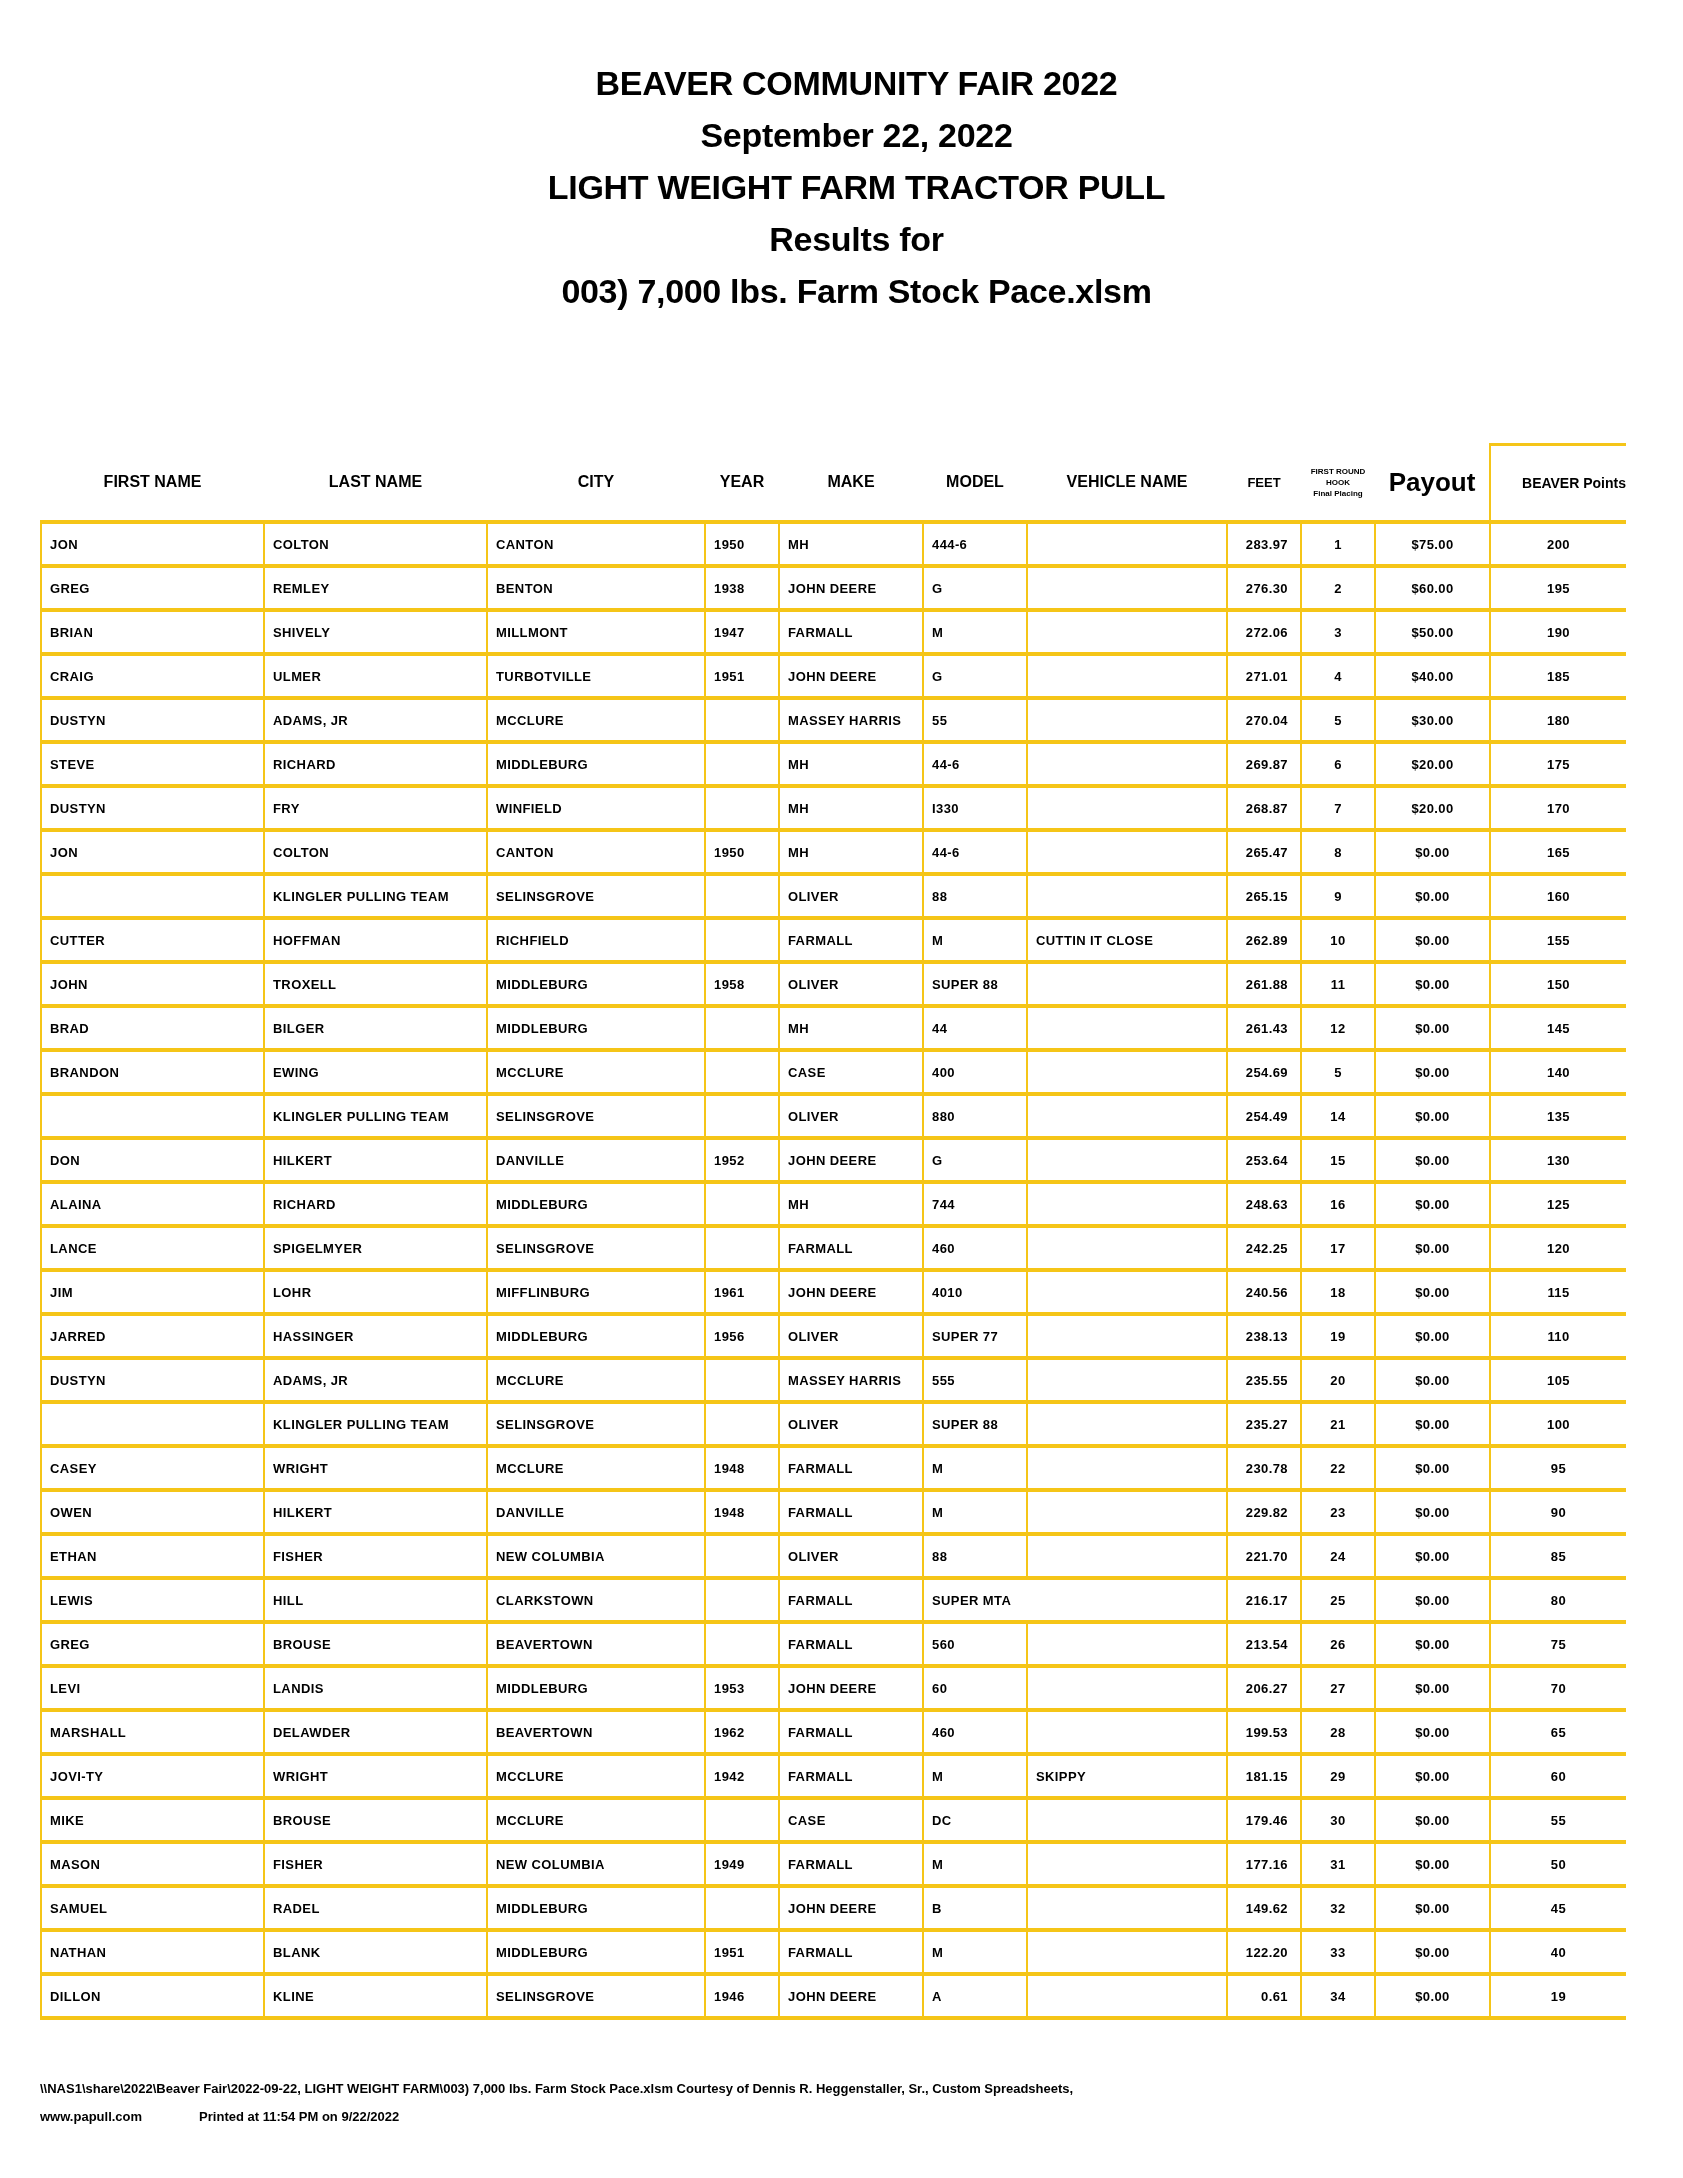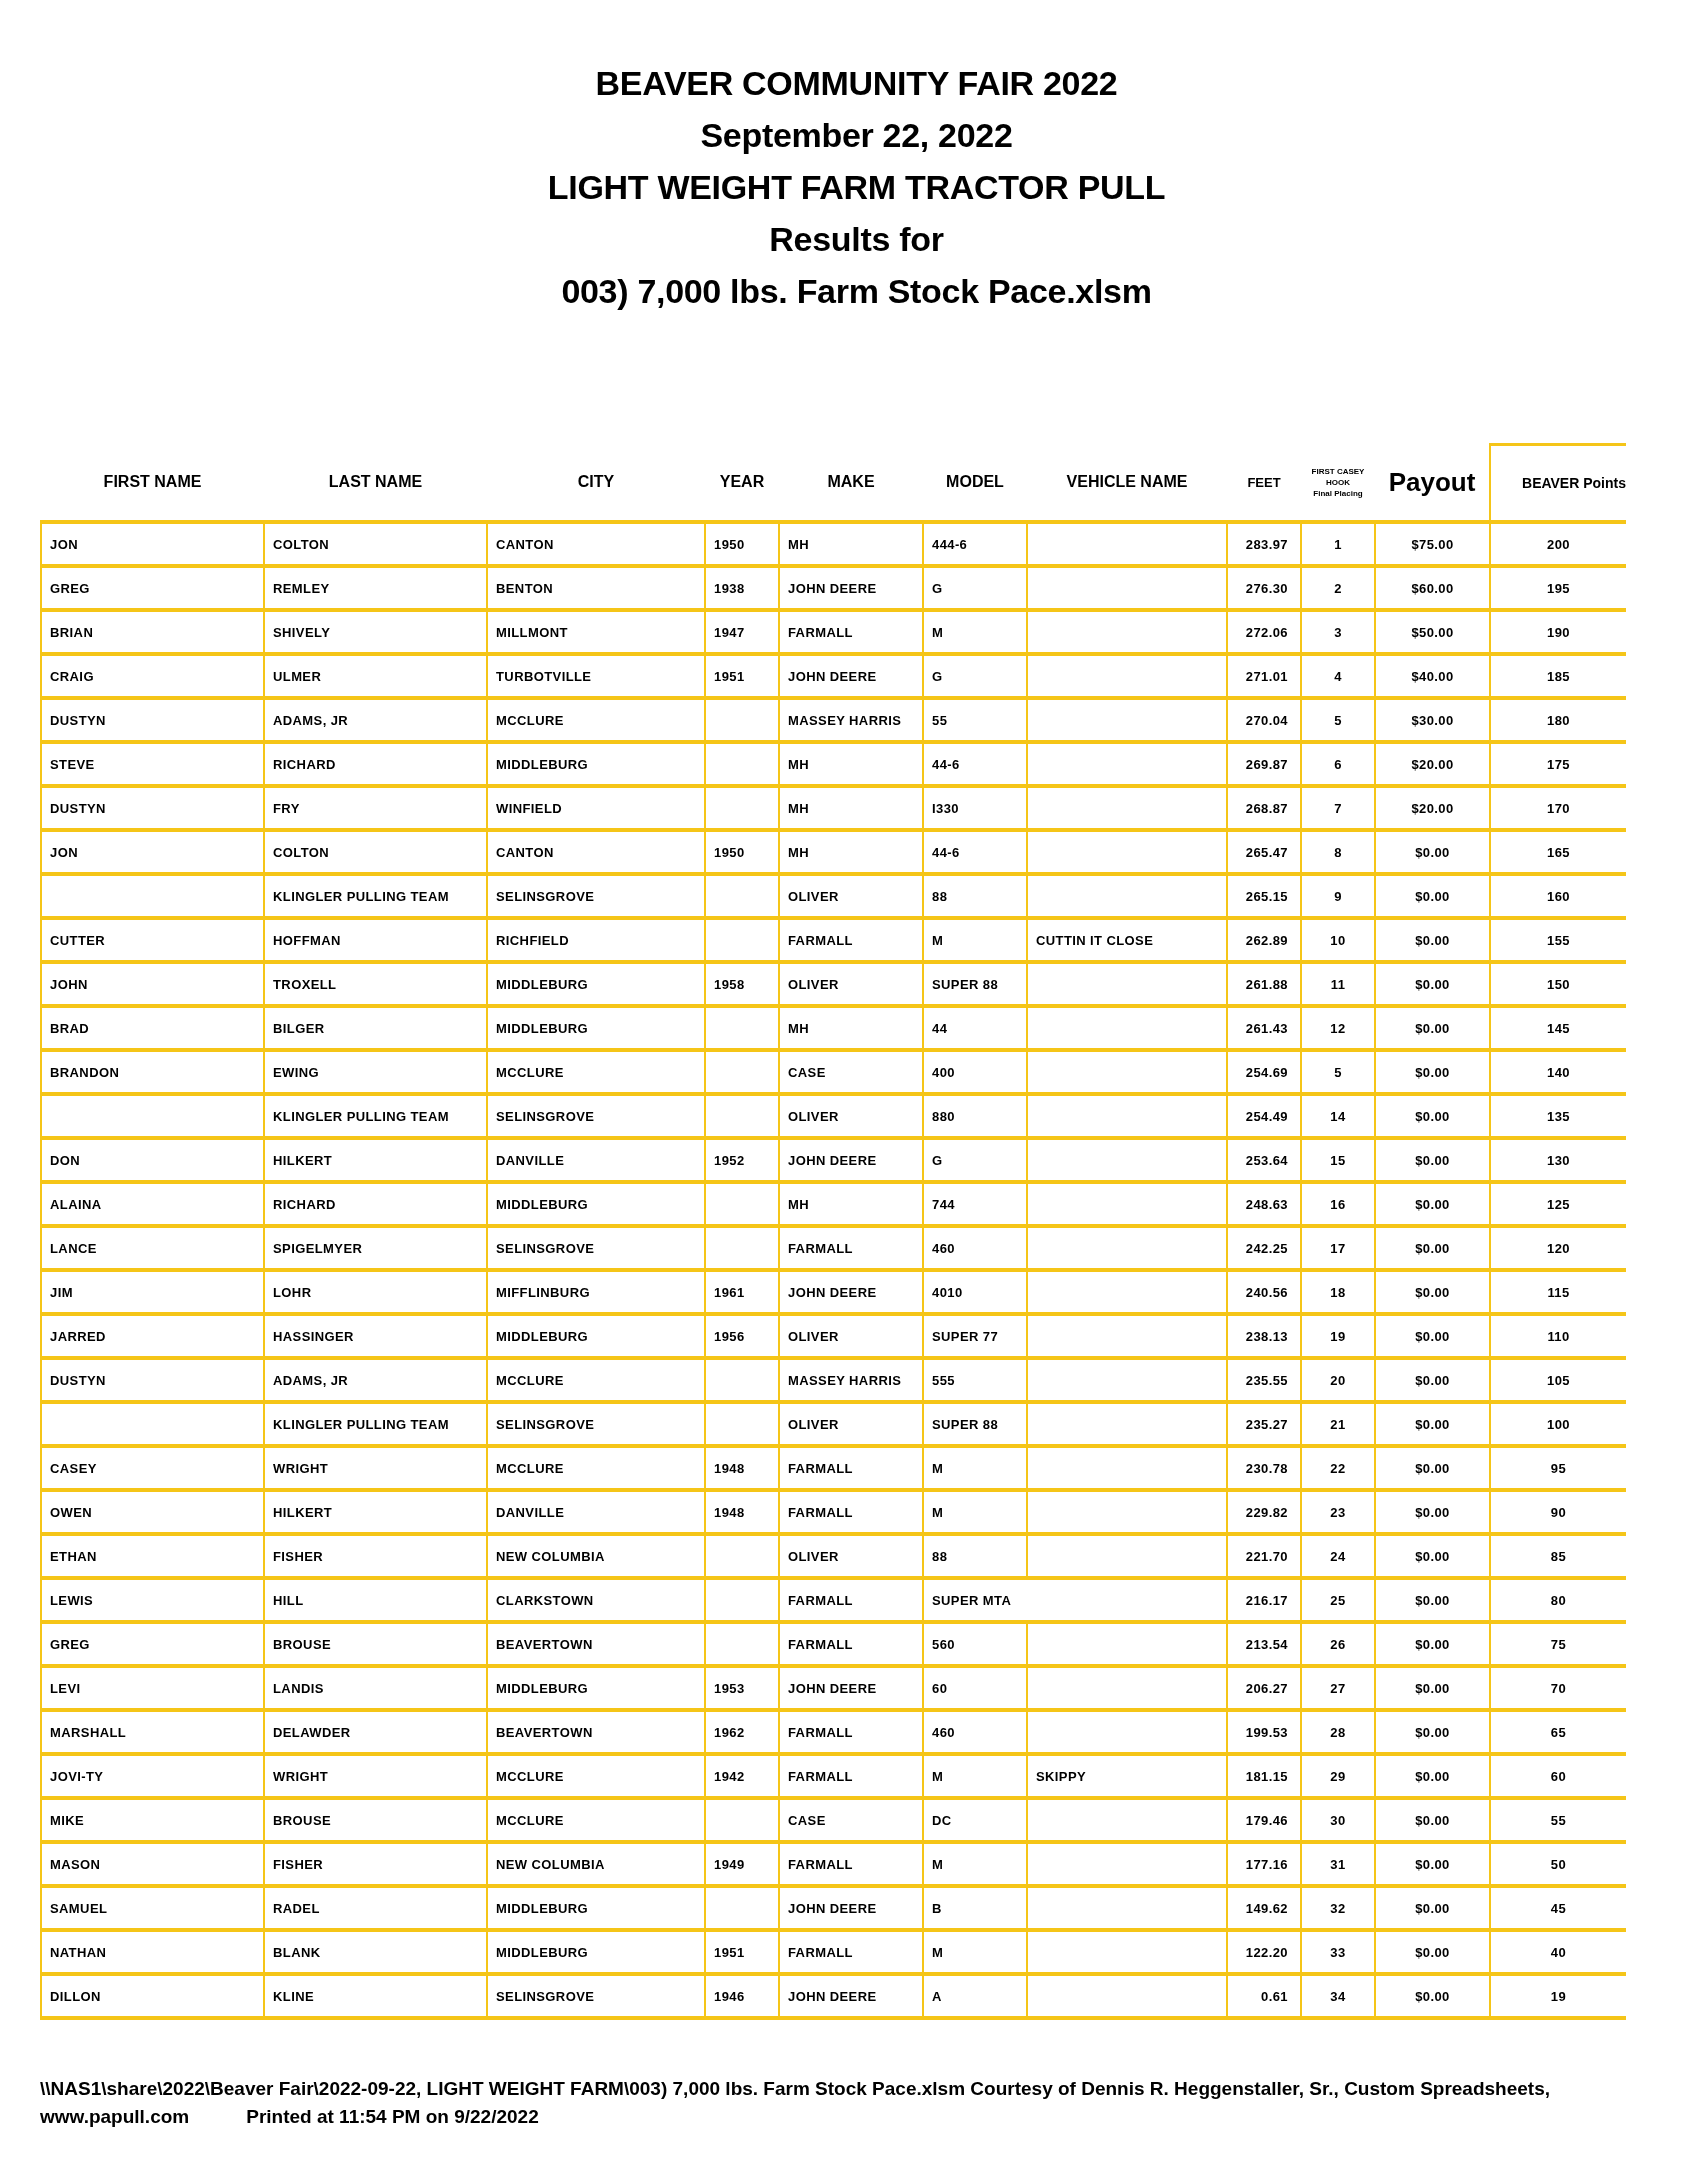--- a/index.html
+++ b/index.html
@@ -78,7 +78,7 @@
       <th>VEHICLE NAME</th>
       <th style="font-size:13px">FEET</th>
       <th class="small">
-        <div>FIRST CASEY</div>
+        <div>FIRST ROUND</div>
         <div>HOOK</div>
         <div>Final Placing</div>
       </th>

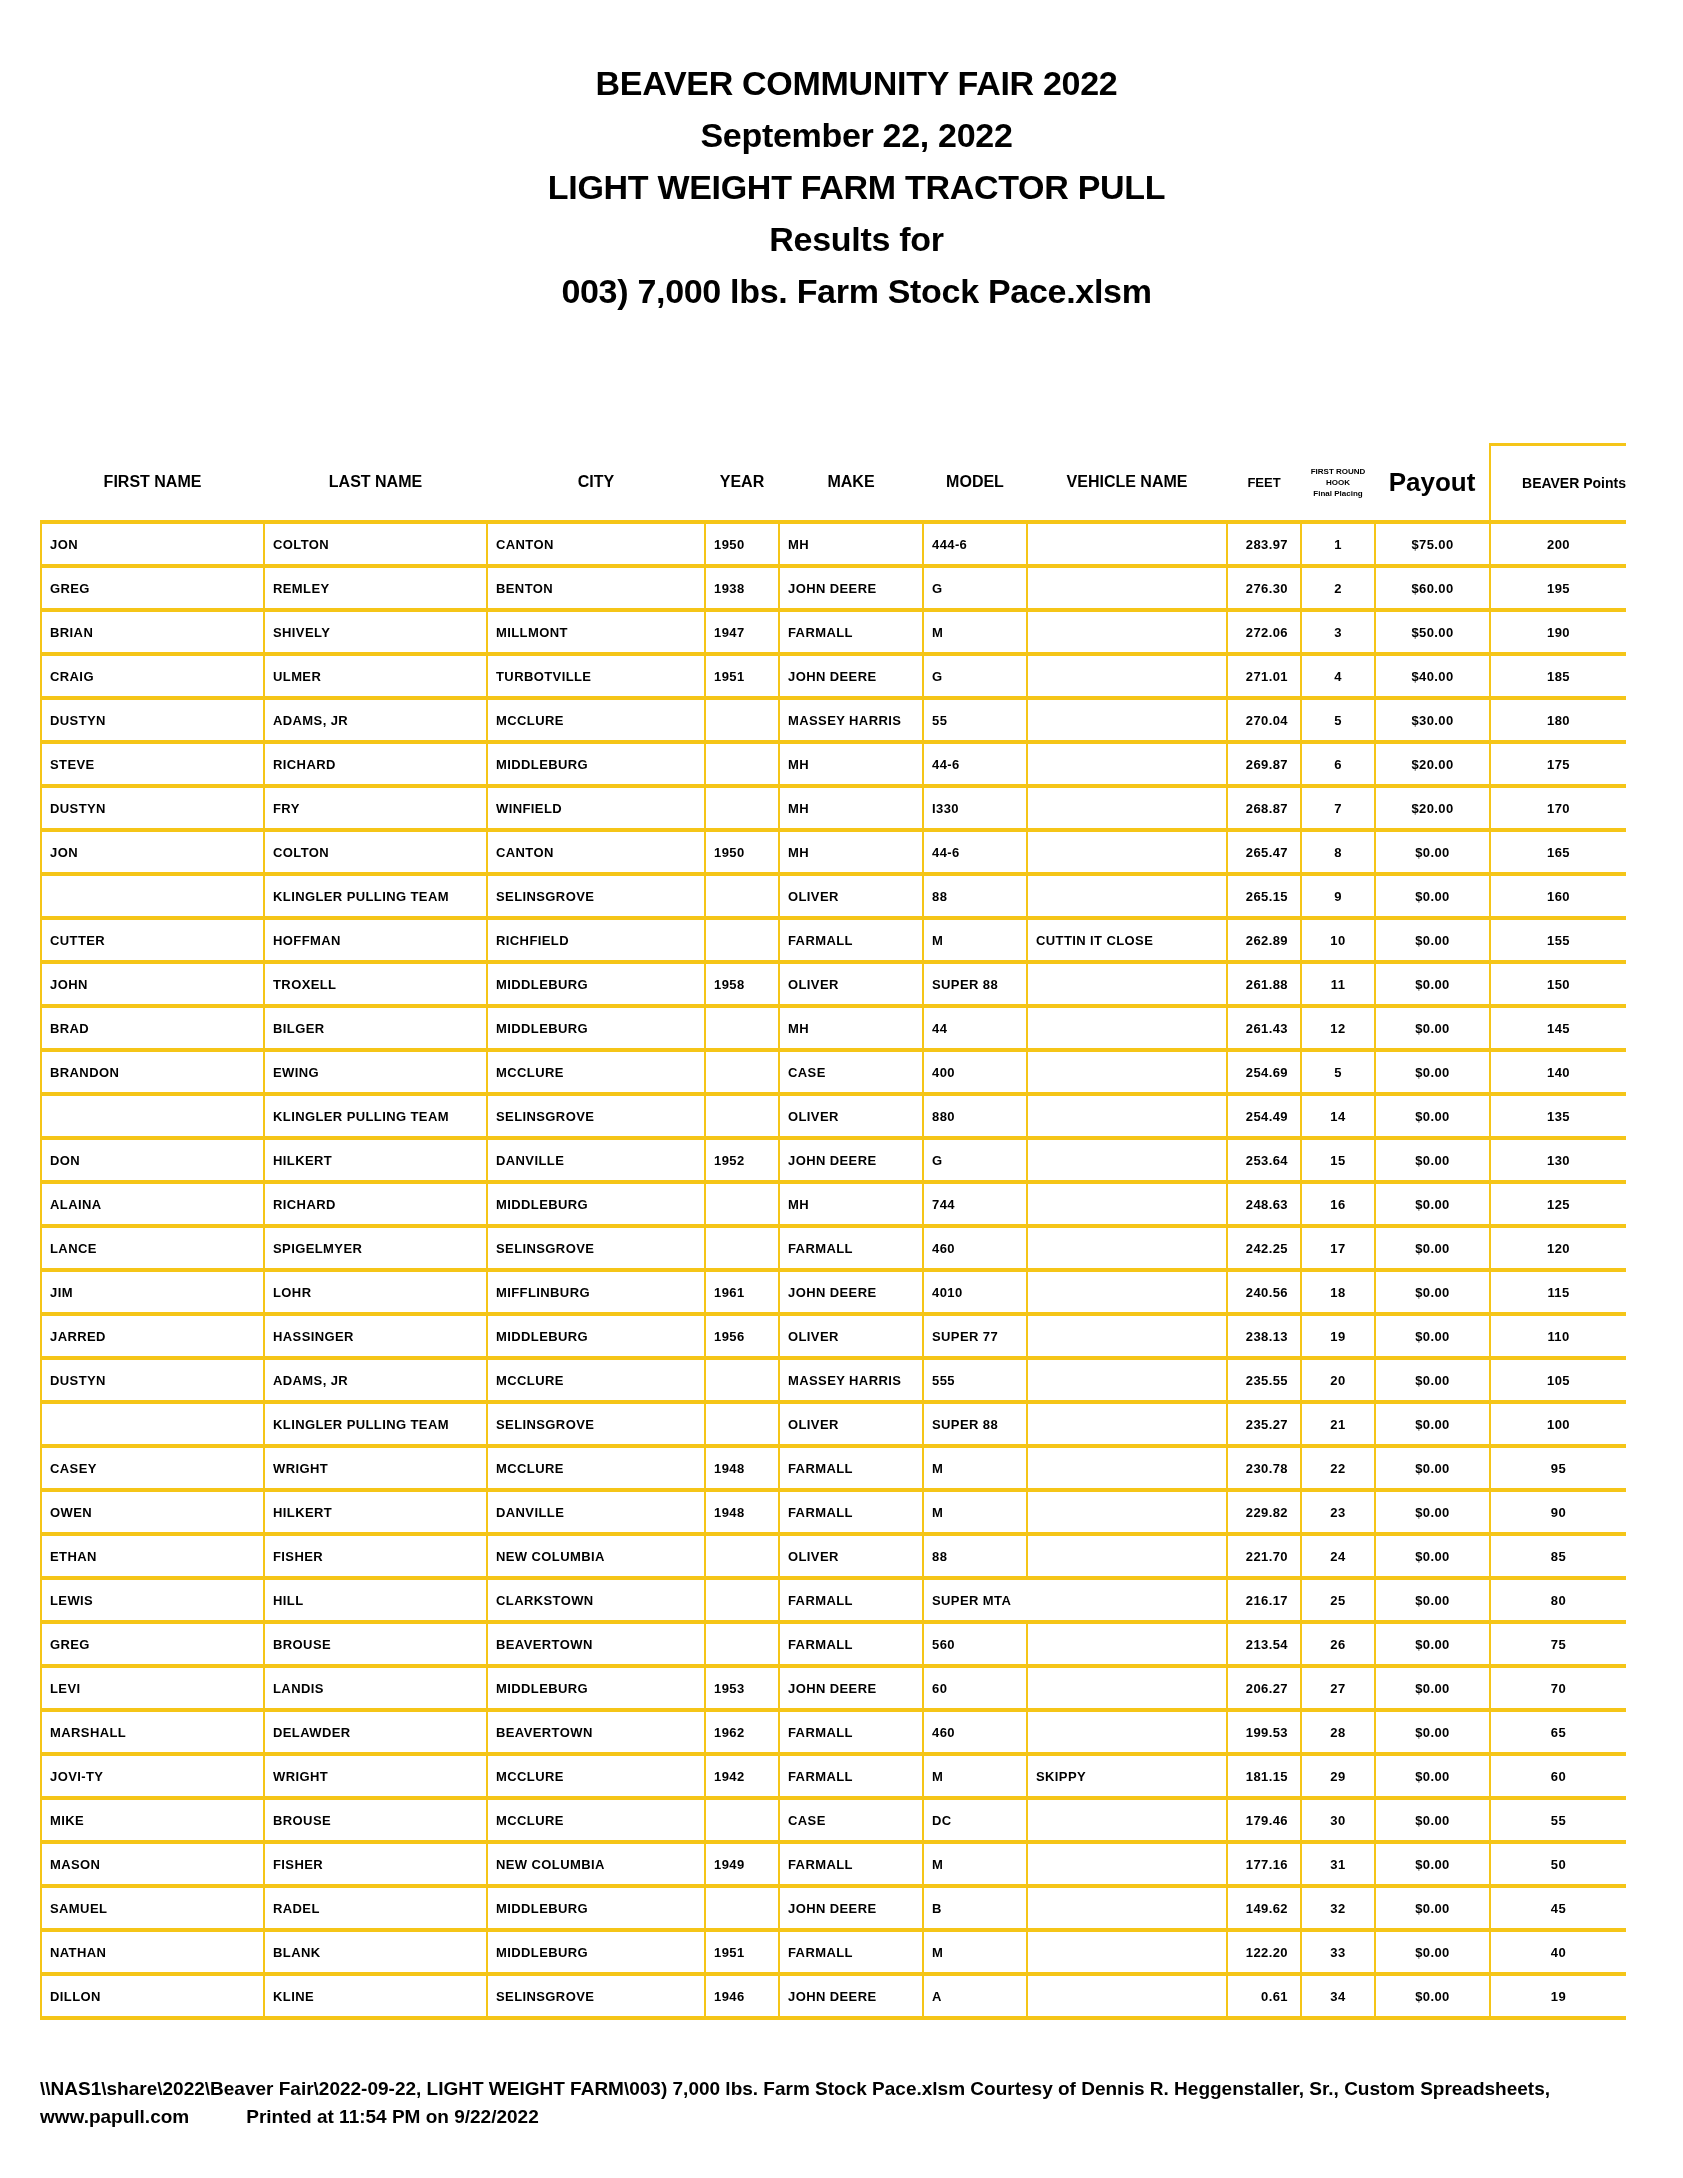--- a/index.html
+++ b/index.html
@@ -37,7 +37,7 @@
     .results td.ctr { text-align: center; padding: 0; }
     .results td.novline { border-left: none; }
     .footer {
-      position: absolute; left: 40px; top: 2075px; font-weight: bold; font-size: 19px;
+      position: absolute; left: 40px; top: 2075px; font-weight: bold; font-size: 13px;
       line-height: 28px; white-space: nowrap;
     }
     .footer .gap { display: inline-block; width: 57px; }

